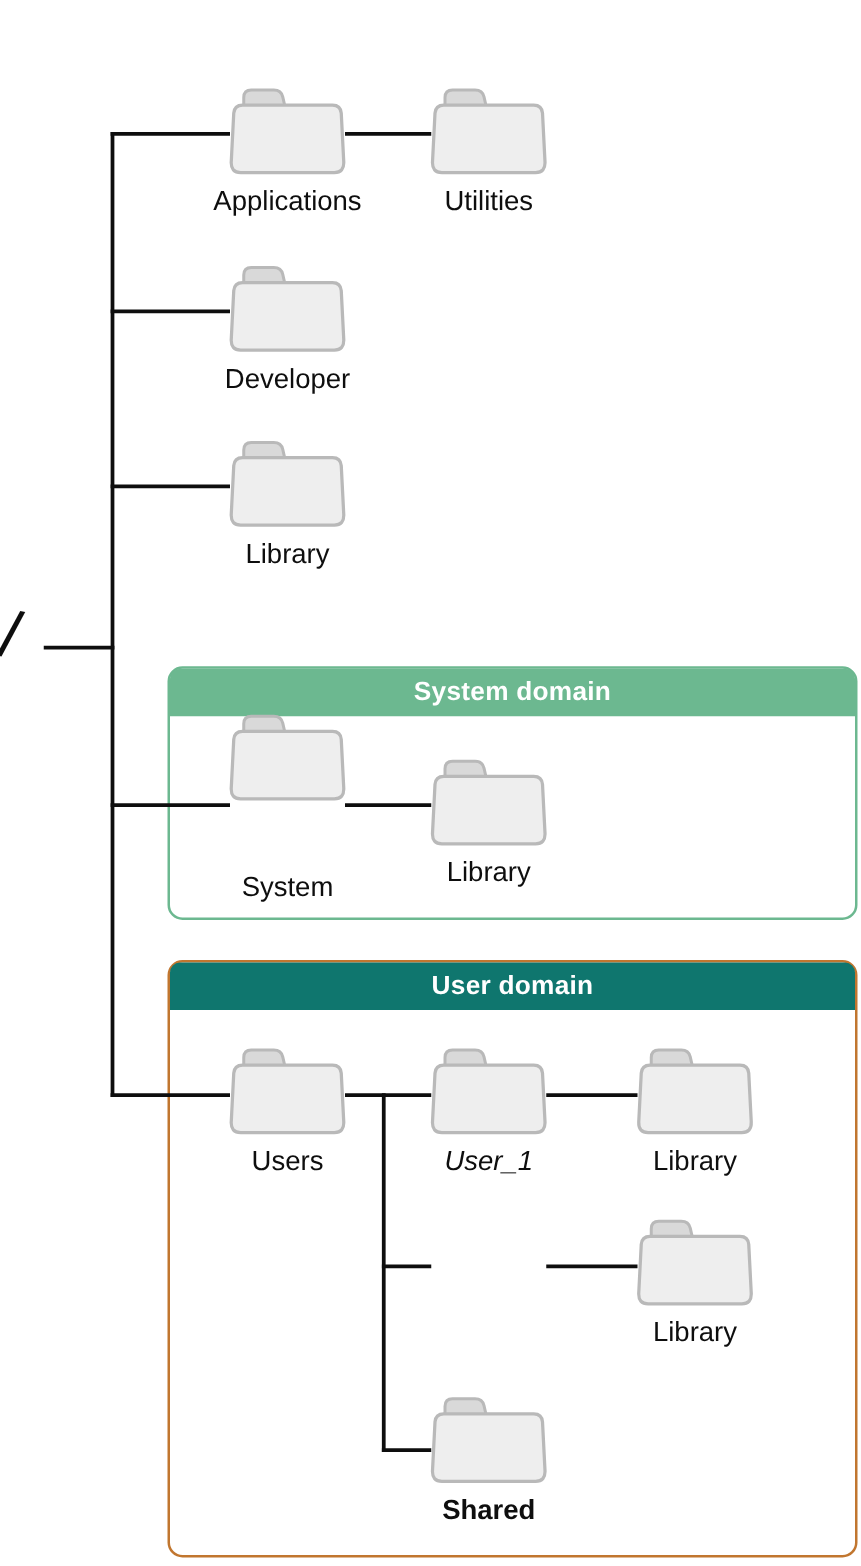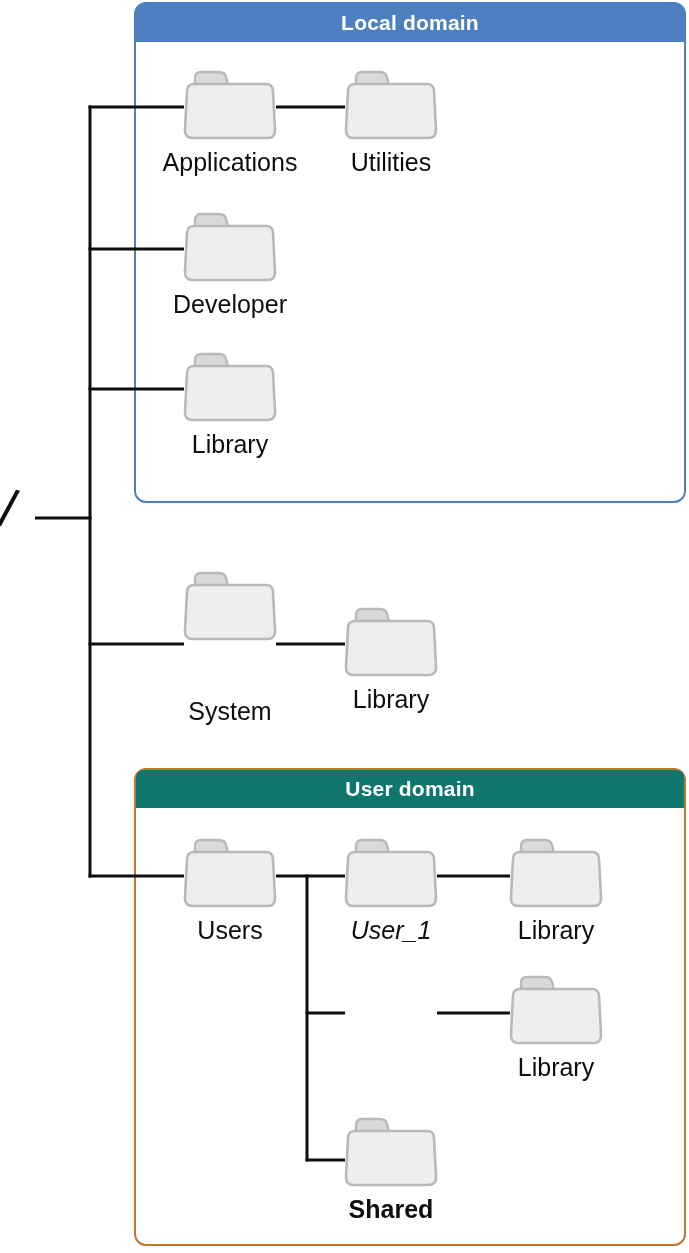--- a/index.html
+++ b/index.html
@@ -112,9 +112,6 @@
     </defs>
   </svg>
 
-  <div id="box-local" class="domain-box" style="border-color: rgb(78, 127, 193);">
-    <div class="domain-header" style="background-color: rgb(78, 127, 193);">Local domain</div>
-  </div>
 
 
   <div id="box-user" class="domain-box" style="border-color: rgb(193, 118, 47);">

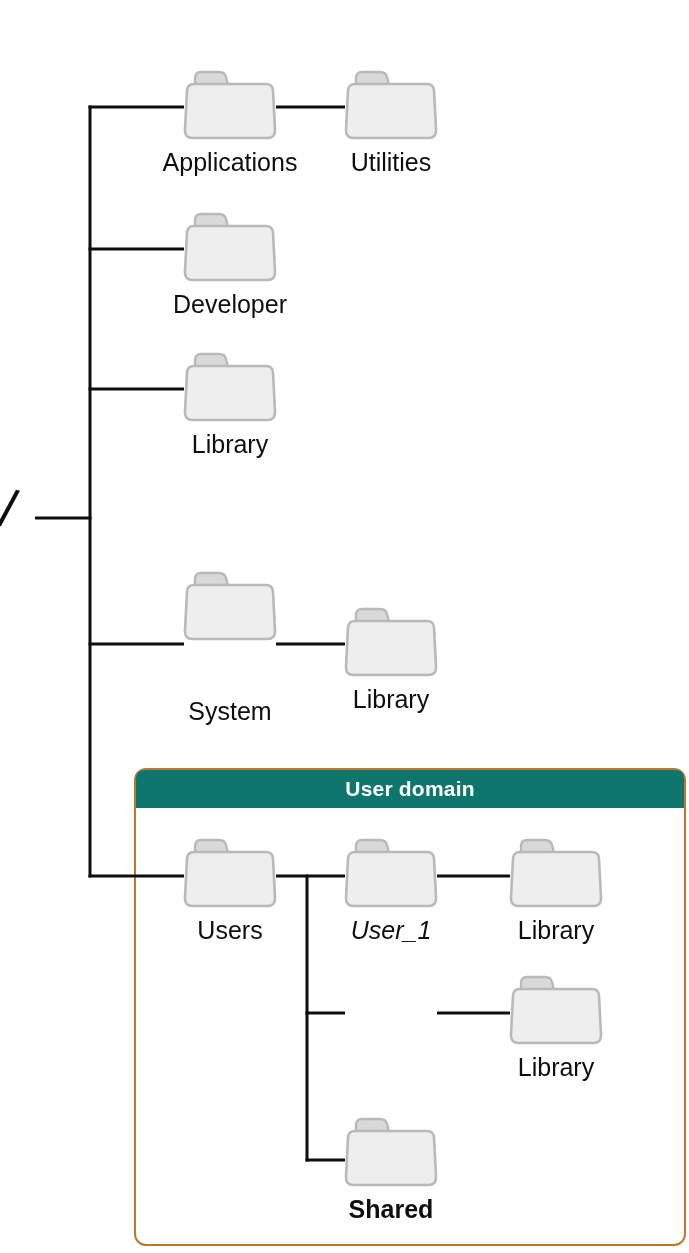--- a/index.html
+++ b/index.html
@@ -52,7 +52,7 @@
   .folder-icon { width: 94px; height: 74px; display: block; }
   .folder-label {
     margin-top: 7px;
-    font-size: 25px;
+    font-size: 22px;
     color: #0e0e0e;
     white-space: nowrap;
     text-align: center;

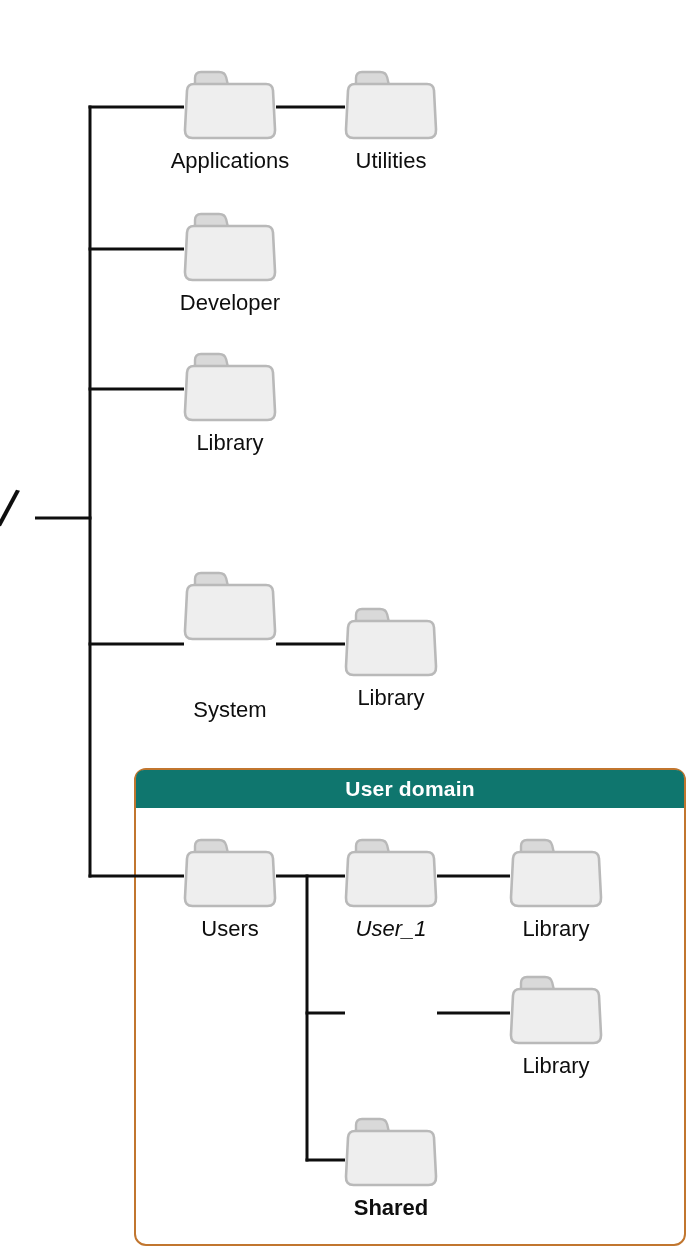--- a/index.html
+++ b/index.html
@@ -113,6 +113,9 @@
   </svg>
 
 
+  <div id="box-system" class="domain-box" style="border-color: rgb(108, 184, 144);">
+    <div class="domain-header" style="background-color: rgb(108, 184, 144);">System domain</div>
+  </div>
 
   <div id="box-user" class="domain-box" style="border-color: rgb(193, 118, 47);">
     <div class="domain-header" style="background-color: #0f766e;">User domain</div>

